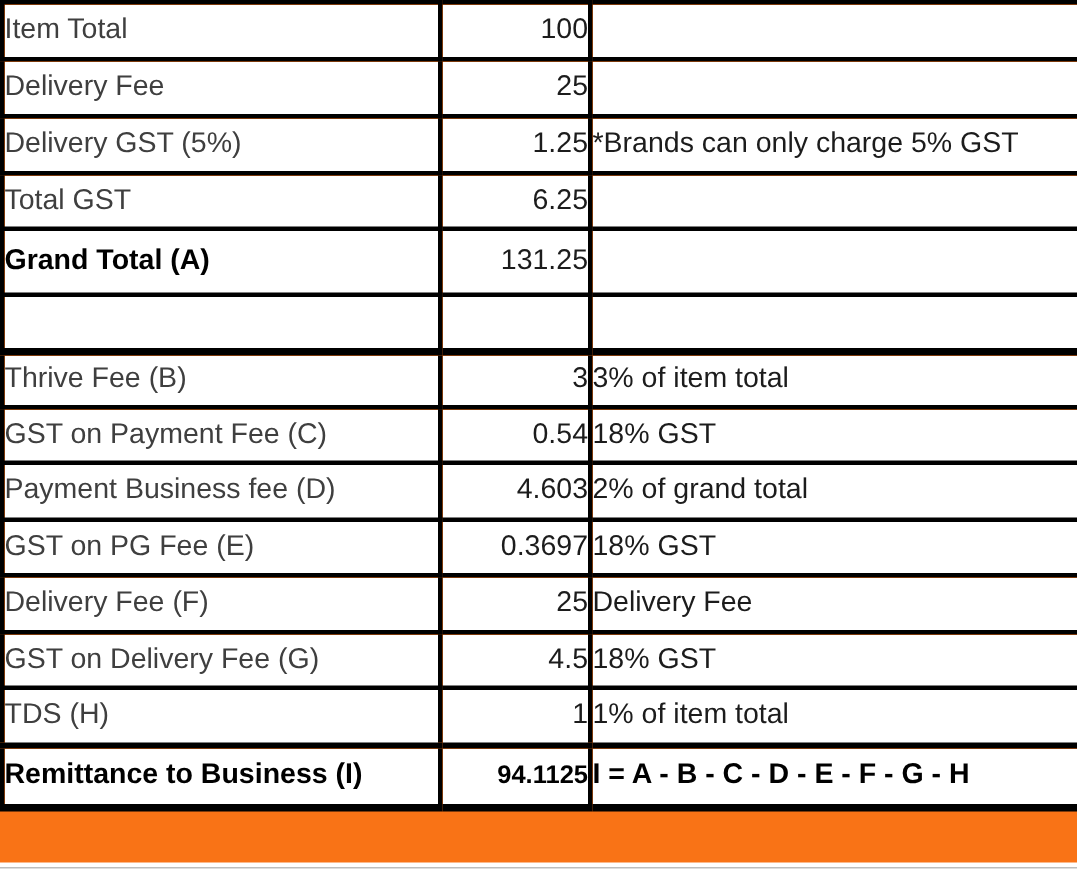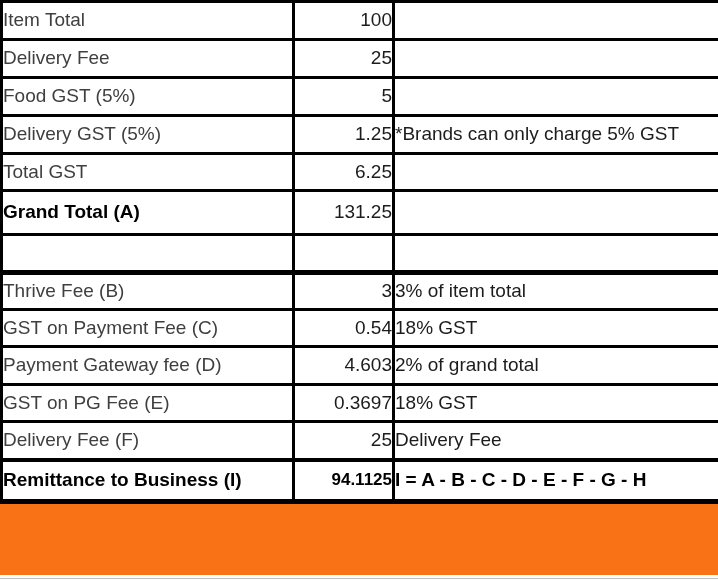--- a/index.html
+++ b/index.html
@@ -77,11 +77,6 @@
         <td class="note"></td>
       </tr>
       <tr class="r">
-        <td class="label">Food GST (5%)</td>
-        <td class="value">5</td>
-        <td class="note"></td>
-      </tr>
-      <tr class="r">
         <td class="label">Delivery GST (5%)</td>
         <td class="value">1.25</td>
         <td class="note">*Brands can only charge 5% GST</td>

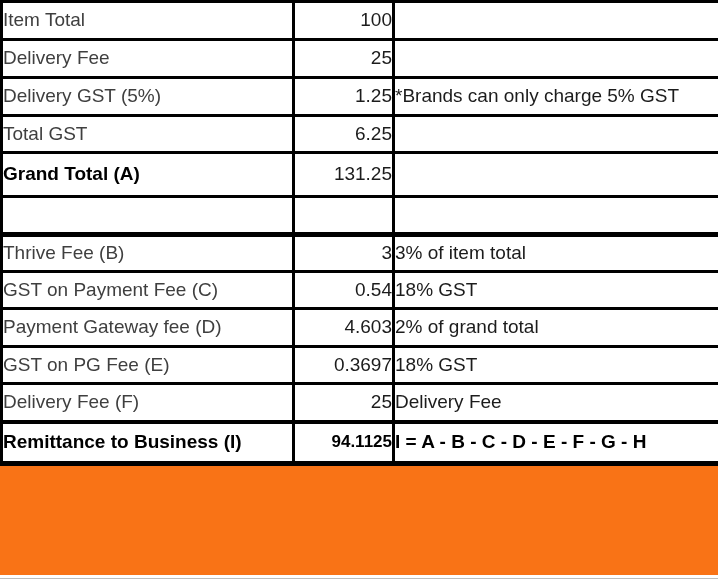--- a/index.html
+++ b/index.html
@@ -107,7 +107,7 @@
         <td class="note">18% GST</td>
       </tr>
       <tr class="r">
-        <td class="label">Payment Gateway fee (D)</td>
+        <td class="label">Payment Business fee (D)</td>
         <td class="value">4.603</td>
         <td class="note">2% of grand total</td>
       </tr>

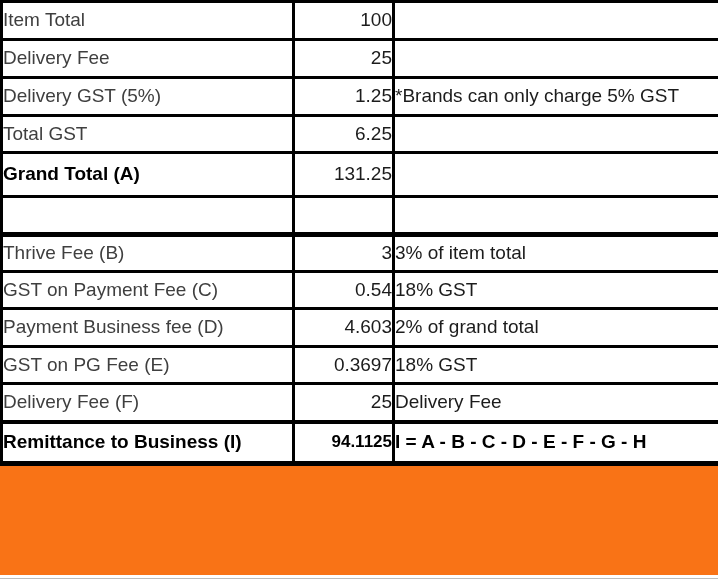--- a/index.html
+++ b/index.html
@@ -121,6 +121,11 @@
         <td class="value">25</td>
         <td class="note">Delivery Fee</td>
       </tr>
+      <tr class="r-short">
+        <td class="label">GST on Delivery Fee (G)</td>
+        <td class="value">4.5</td>
+        <td class="note">18% GST</td>
+      </tr>
       <tr class="r-remit bold-all">
         <td class="label">Remittance to Business (I)</td>
         <td class="value">94.1125</td>

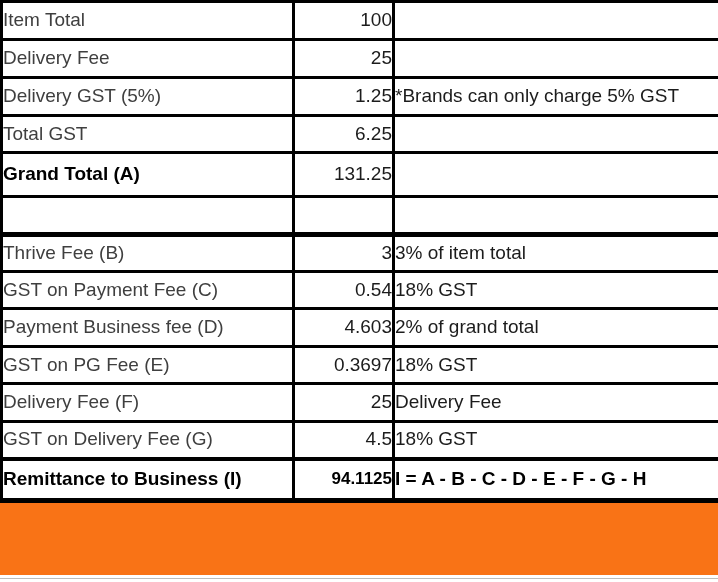--- a/index.html
+++ b/index.html
@@ -126,6 +126,11 @@
         <td class="value">4.5</td>
         <td class="note">18% GST</td>
       </tr>
+      <tr class="r">
+        <td class="label">TDS (H)</td>
+        <td class="value">1</td>
+        <td class="note">1% of item total</td>
+      </tr>
       <tr class="r-remit bold-all">
         <td class="label">Remittance to Business (I)</td>
         <td class="value">94.1125</td>

